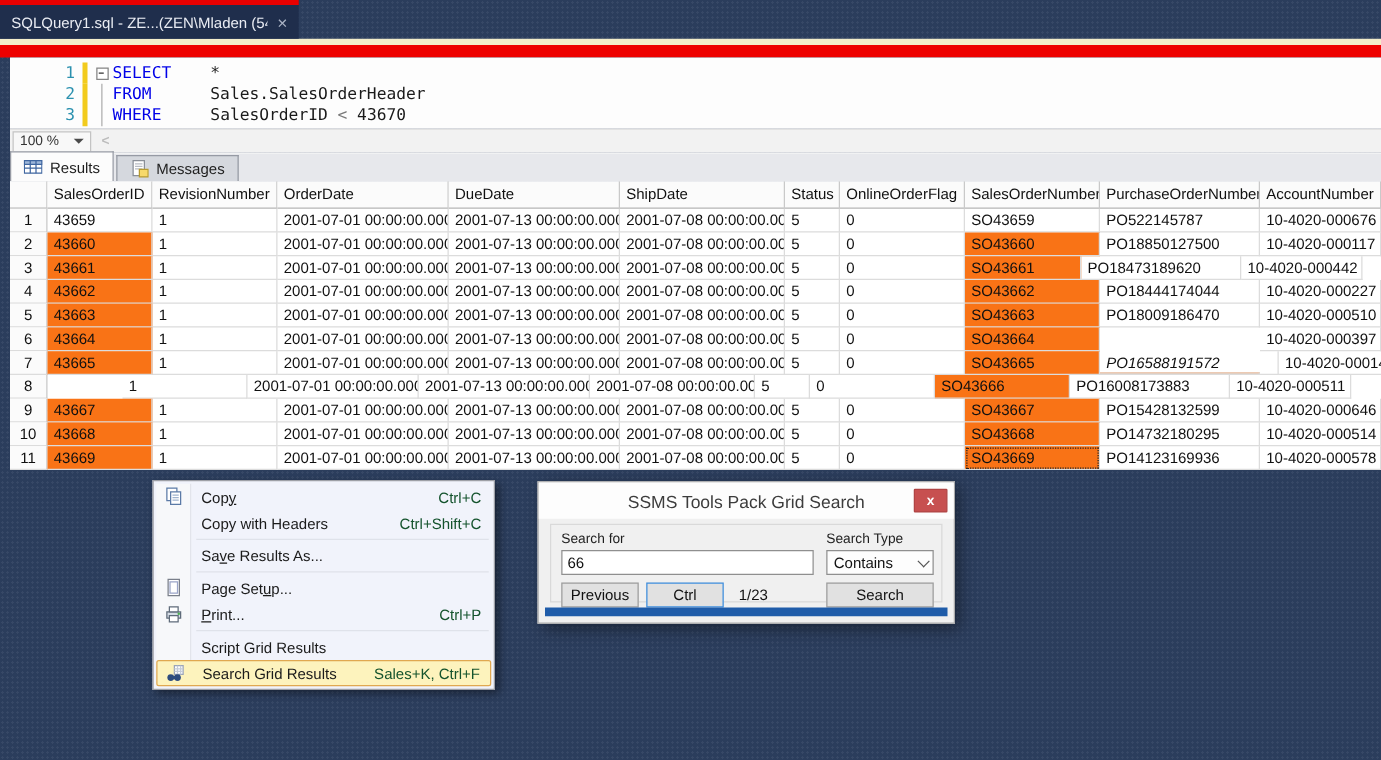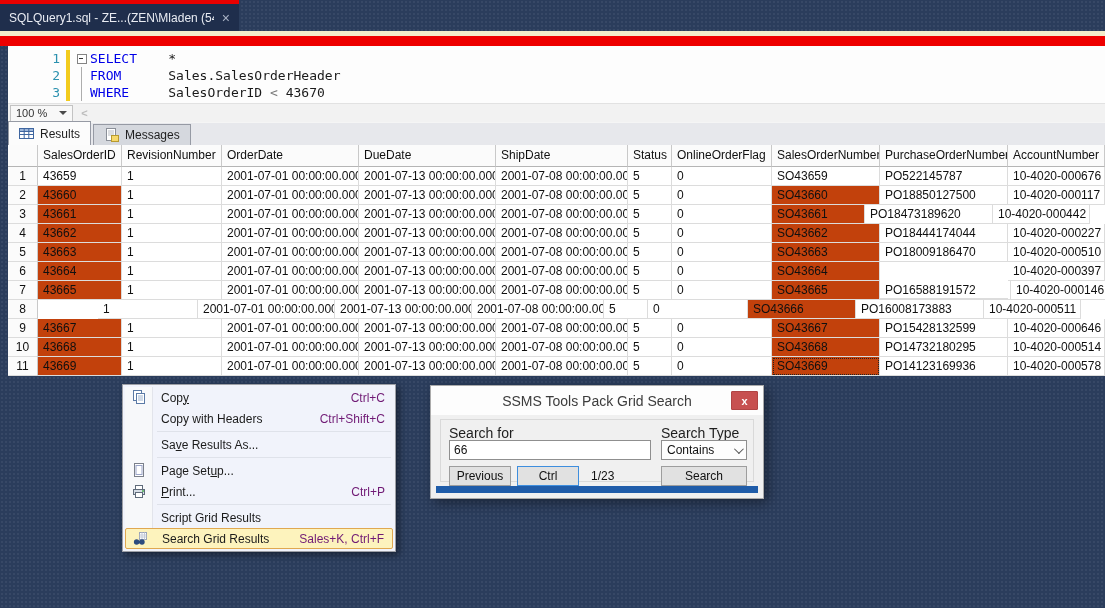--- a/index.html
+++ b/index.html
@@ -59,7 +59,7 @@
     border-bottom:1px solid #DCDCDC;white-space:nowrap;overflow:hidden;color:#101010;}
   .g-head .g-cell{background:#FBFBFB;border-right:1px solid #C9C9C9;border-bottom:1px solid #B5B5B5;}
   .g-cell.rowhead{background:#FBFBFB;border-right:1px solid #C9C9C9;text-align:center;padding:0;}
-  .g-cell.green{background:#c2410c;}
+  .g-cell.green{background:#f97316;}
   .g-cell.focus{outline:1px dotted #222;outline-offset:-2px;}
 
   

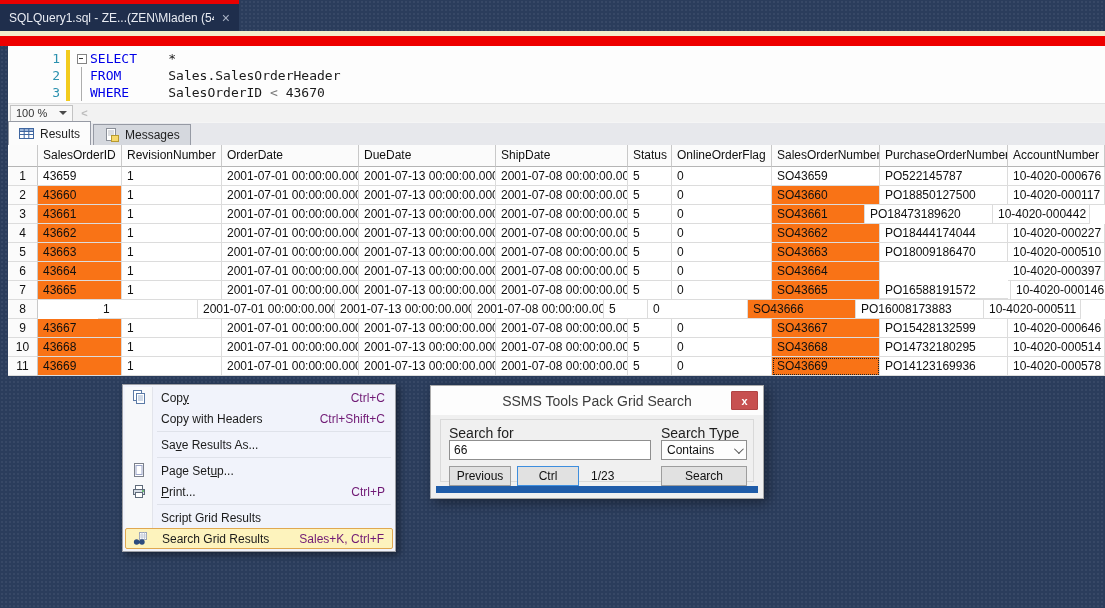--- a/index.html
+++ b/index.html
@@ -250,7 +250,7 @@
         <div class="g-cell" style="width: 44px;">5</div>
         <div class="g-cell" style="width: 100px;">0</div>
         <div class="g-cell green" style="width: 108px;">SO43665</div>
-        <div class="g-cell" style="width: 131px;">PO16588191572</div>
+        <div class="g-cell" style="width: 143px; font-style: italic;">PO16588191572</div>
         <div class="g-cell" style="width: 97px;">10-4020-000146</div>
       </div>
       <div class="g-row">

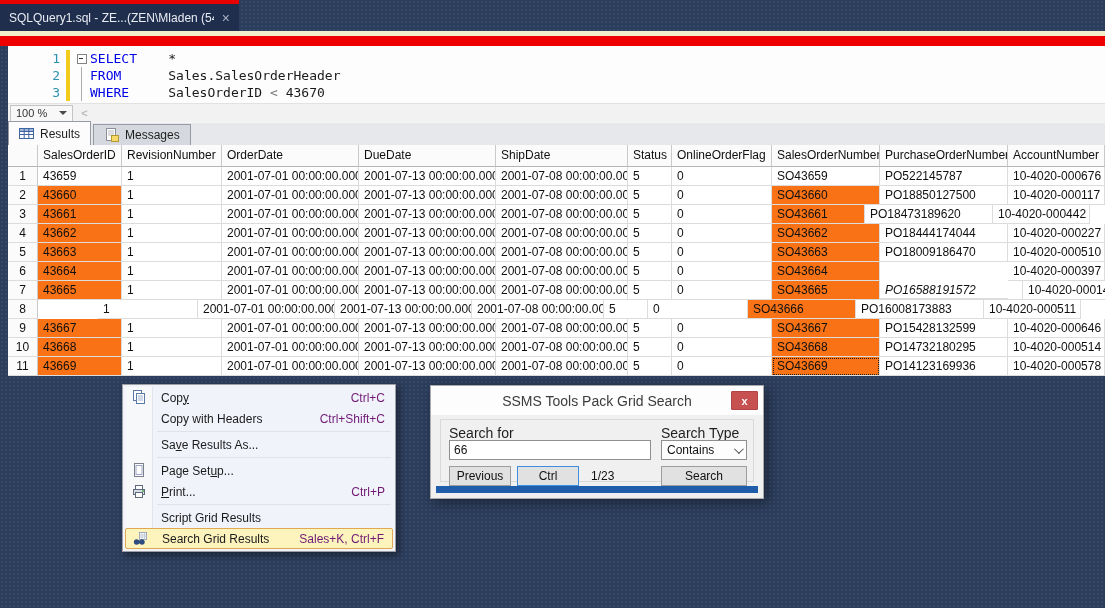--- a/index.html
+++ b/index.html
@@ -70,7 +70,7 @@
     border-right:1px solid #E2E4EB;}
   .m-item{position:relative;height:21px;display:flex;align-items:center;font-size:12px;
     color:#1B1B1B;padding-left:36px;padding-right:8px;z-index:1;box-sizing:border-box;}
-  .m-item .sc{margin-left:auto;padding-left:18px;color:#701a75;text-align:right;}
+  .m-item .sc{margin-left:auto;padding-left:18px;color:#14532d;text-align:right;}
   .m-item .ic{position:absolute;left:6px;top:2px;width:16px;height:16px;}
   .m-item.hl{background:#FDF3BD;border:1px solid #E0A850;border-radius:2px;}
   .m-sep{height:1px;background:#DFE2EA;margin:2px 2px 2px 32px;position:relative;z-index:1;}

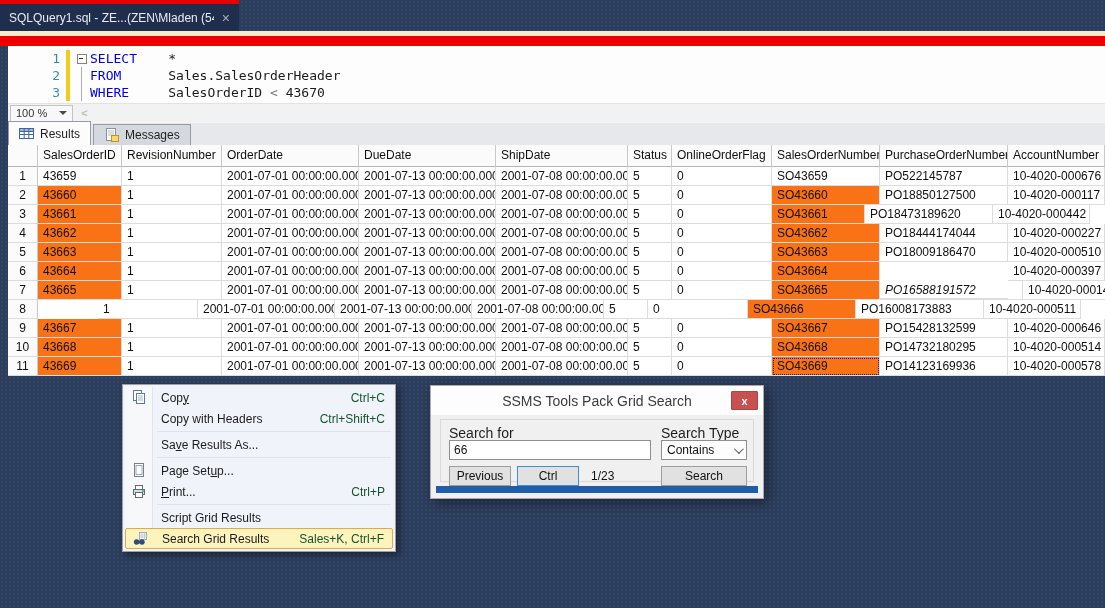--- a/index.html
+++ b/index.html
@@ -85,7 +85,7 @@
     justify-content:center;border-radius:1px;border:1px solid #B04444;box-sizing:border-box;}
   .d-group{position:absolute;left:9px;right:9px;top:33px;height:63px;border:1px solid #D9D9D9;
     background:#F0F0F0;box-sizing:border-box;}
-  .d-lab{position:absolute;font-size:14px;color:#1E1E1E;}
+  .d-lab{position:absolute;font-size:11px;color:#1E1E1E;}
   .d-input{position:absolute;left:8px;top:20px;width:202px;height:20px;box-sizing:border-box;
     border:1px solid #8F8F8F;background:#fff;font-size:12px;padding:0 4px;
     font-family:"Liberation Sans",sans-serif;color:#111;}

